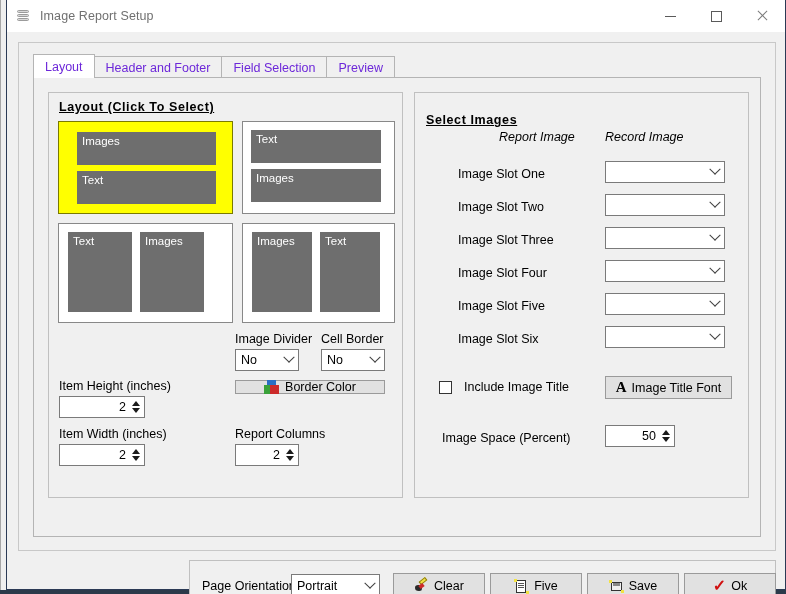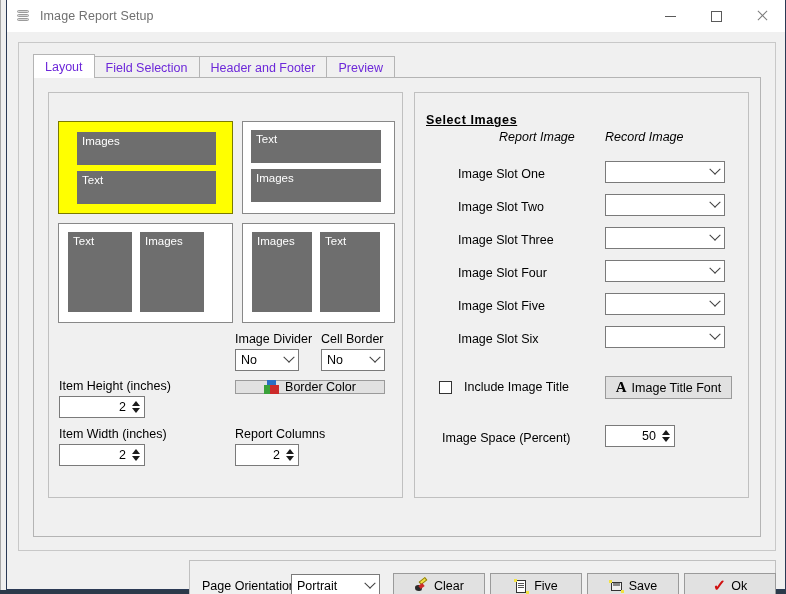--- a/index.html
+++ b/index.html
@@ -298,10 +298,10 @@
           <span>Layout</span>
         </div>
         <div class="tab">
-          <span>Field Selection</span>
+          <span>Header and Footer</span>
         </div>
         <div class="tab">
-          <span>Header and Footer</span>
+          <span>Field Selection</span>
         </div>
         <div class="tab">
           <span>Preview</span>

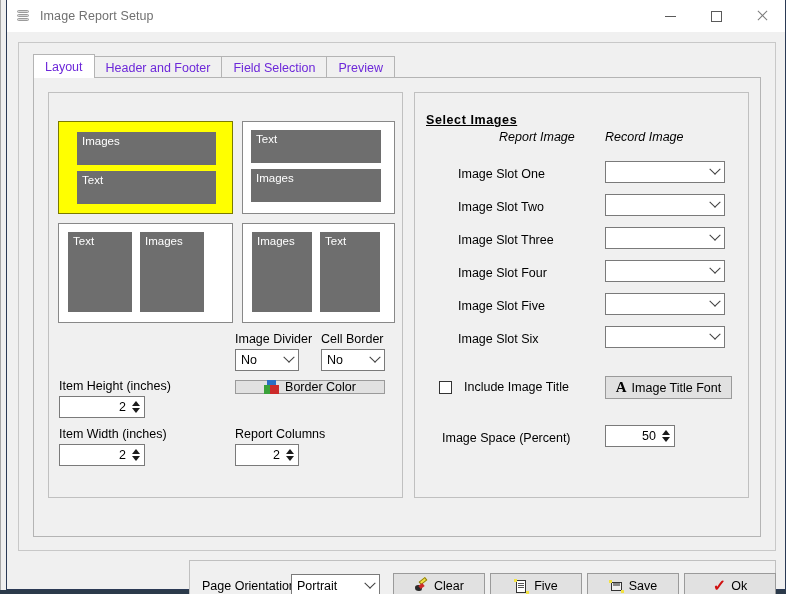--- a/index.html
+++ b/index.html
@@ -312,6 +312,7 @@
 
         <div class="groupbox" style="left:14px; top:14px; width:355px; height:406px;">
 
+          <div class="group-title" style="left:10px; top:7px;">Layout (Click To Select)</div>
 
           <div class="layout-cell selected" style="left:9px; top:28px; width:175px; height:93px;">
             <div class="lblock" style="left:18px; top:10px; width:139px; height:33px;">

